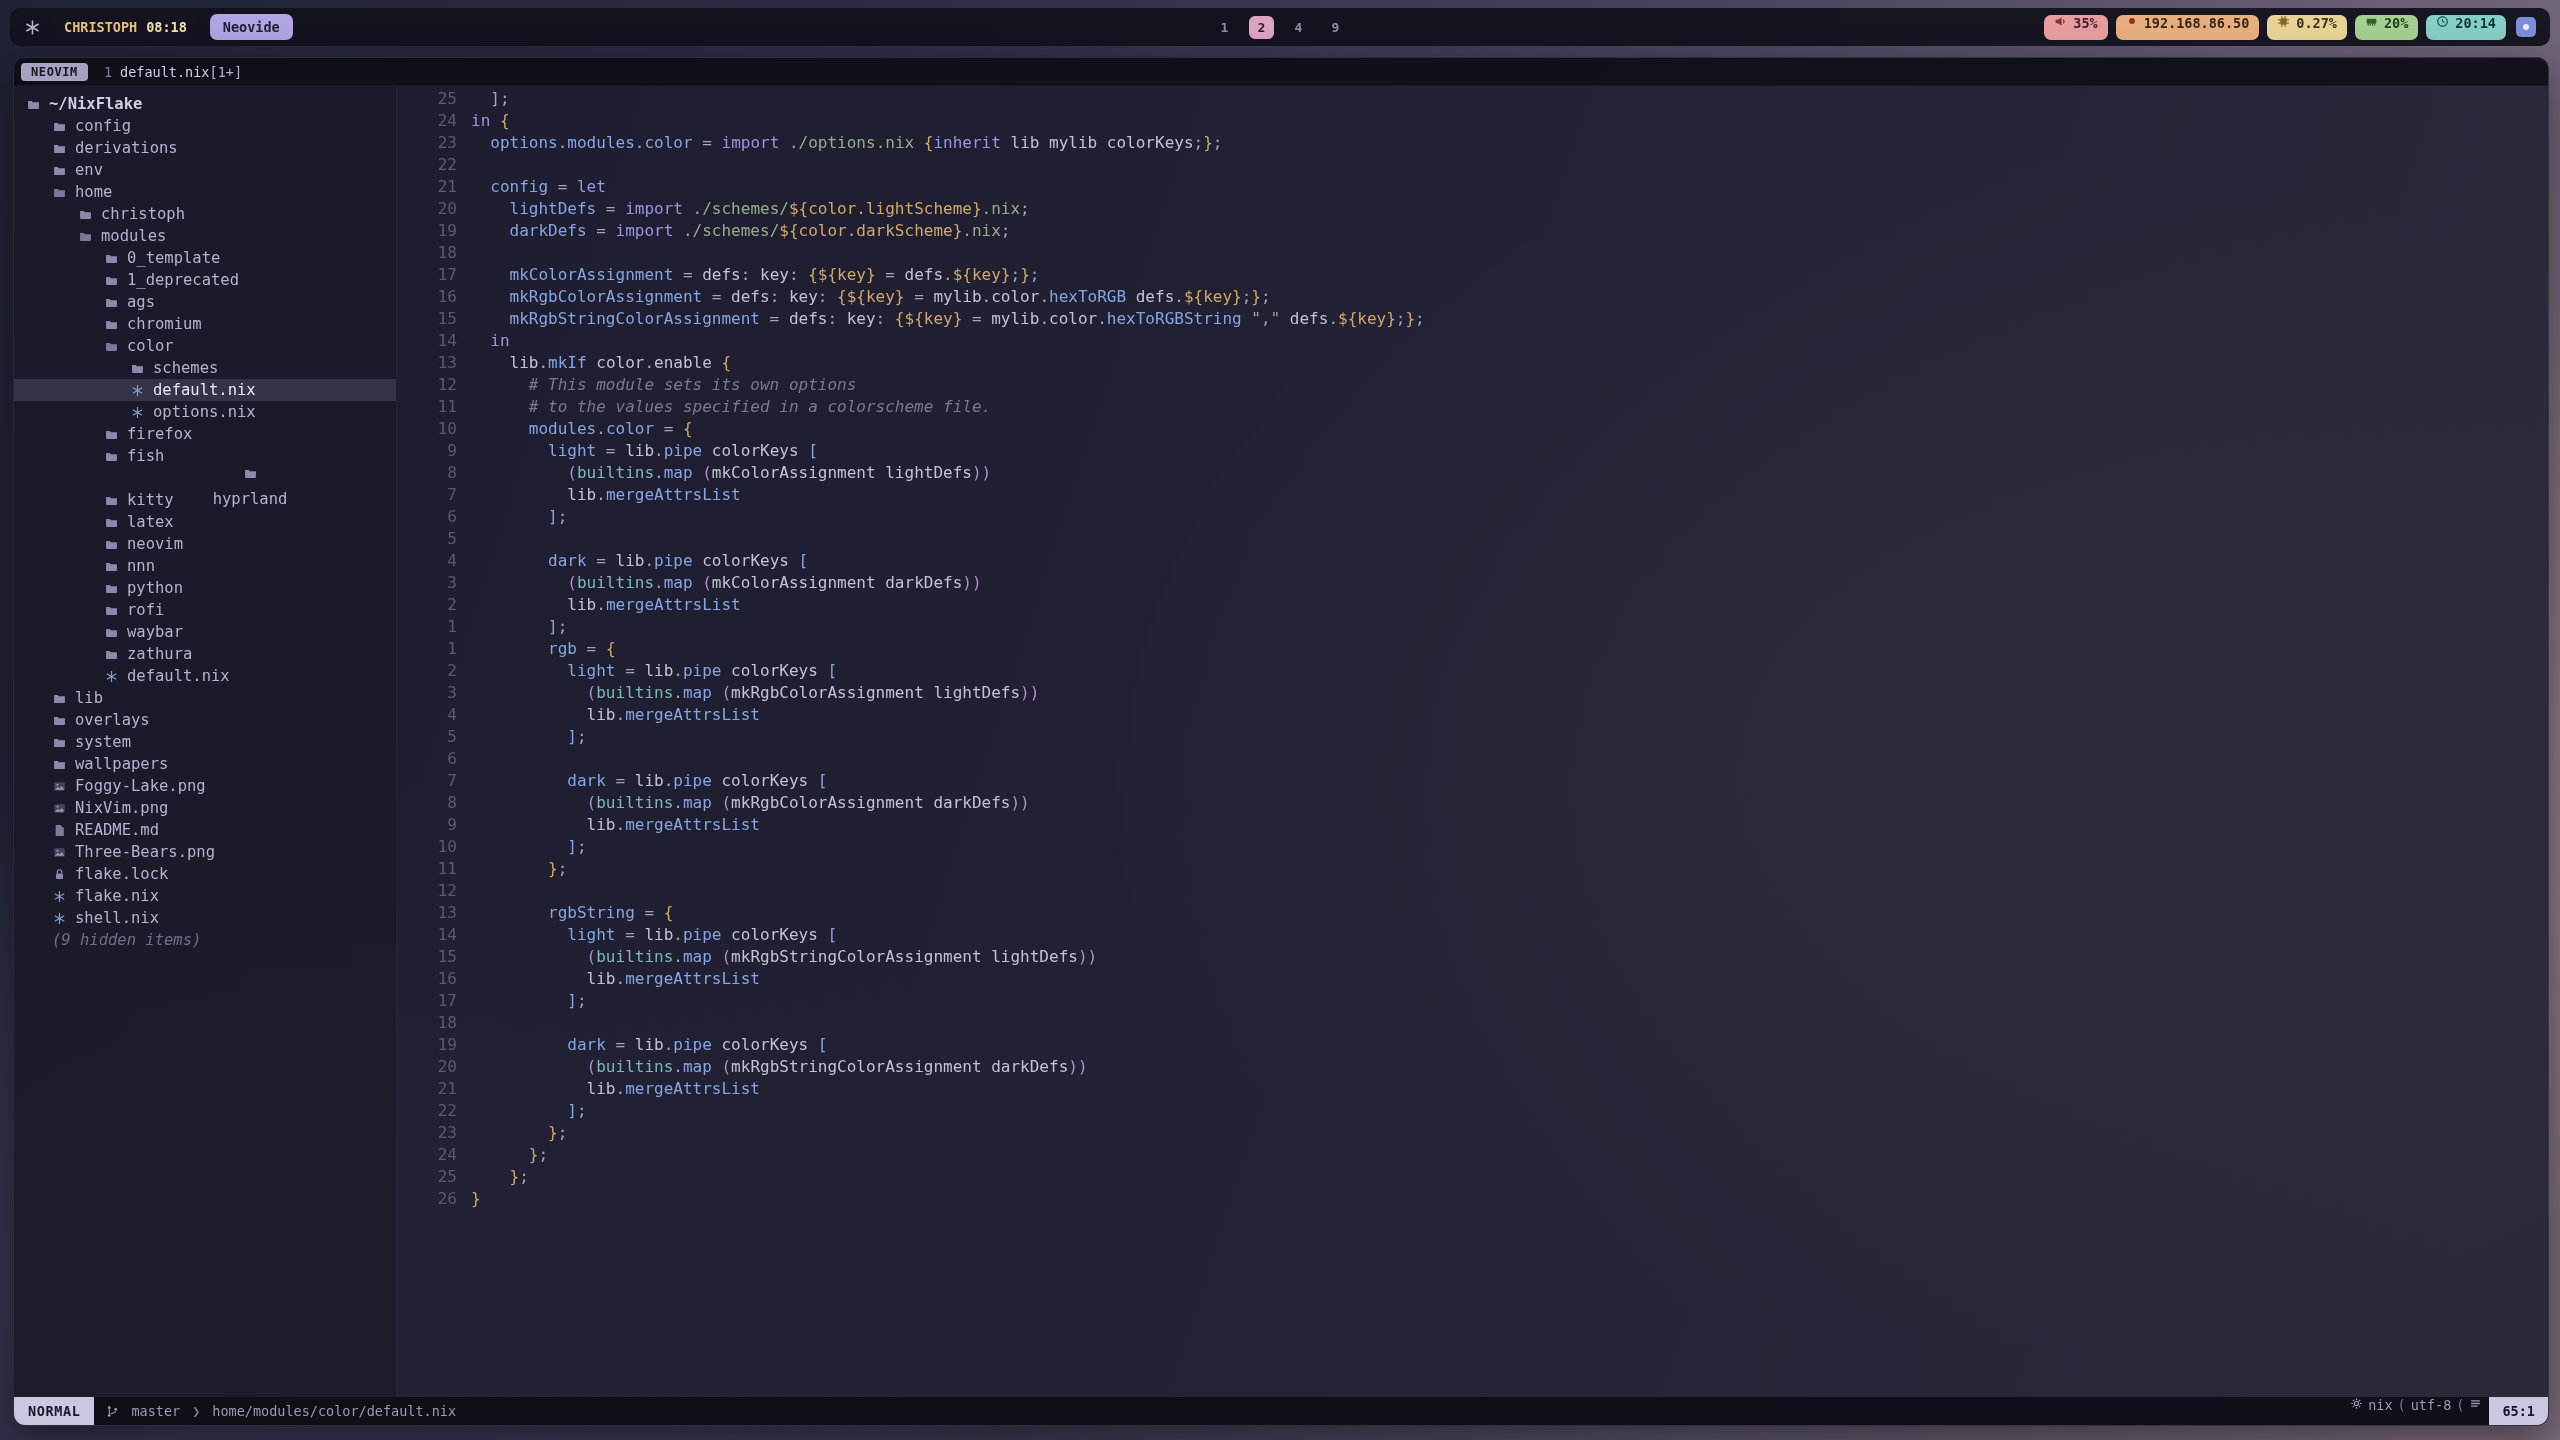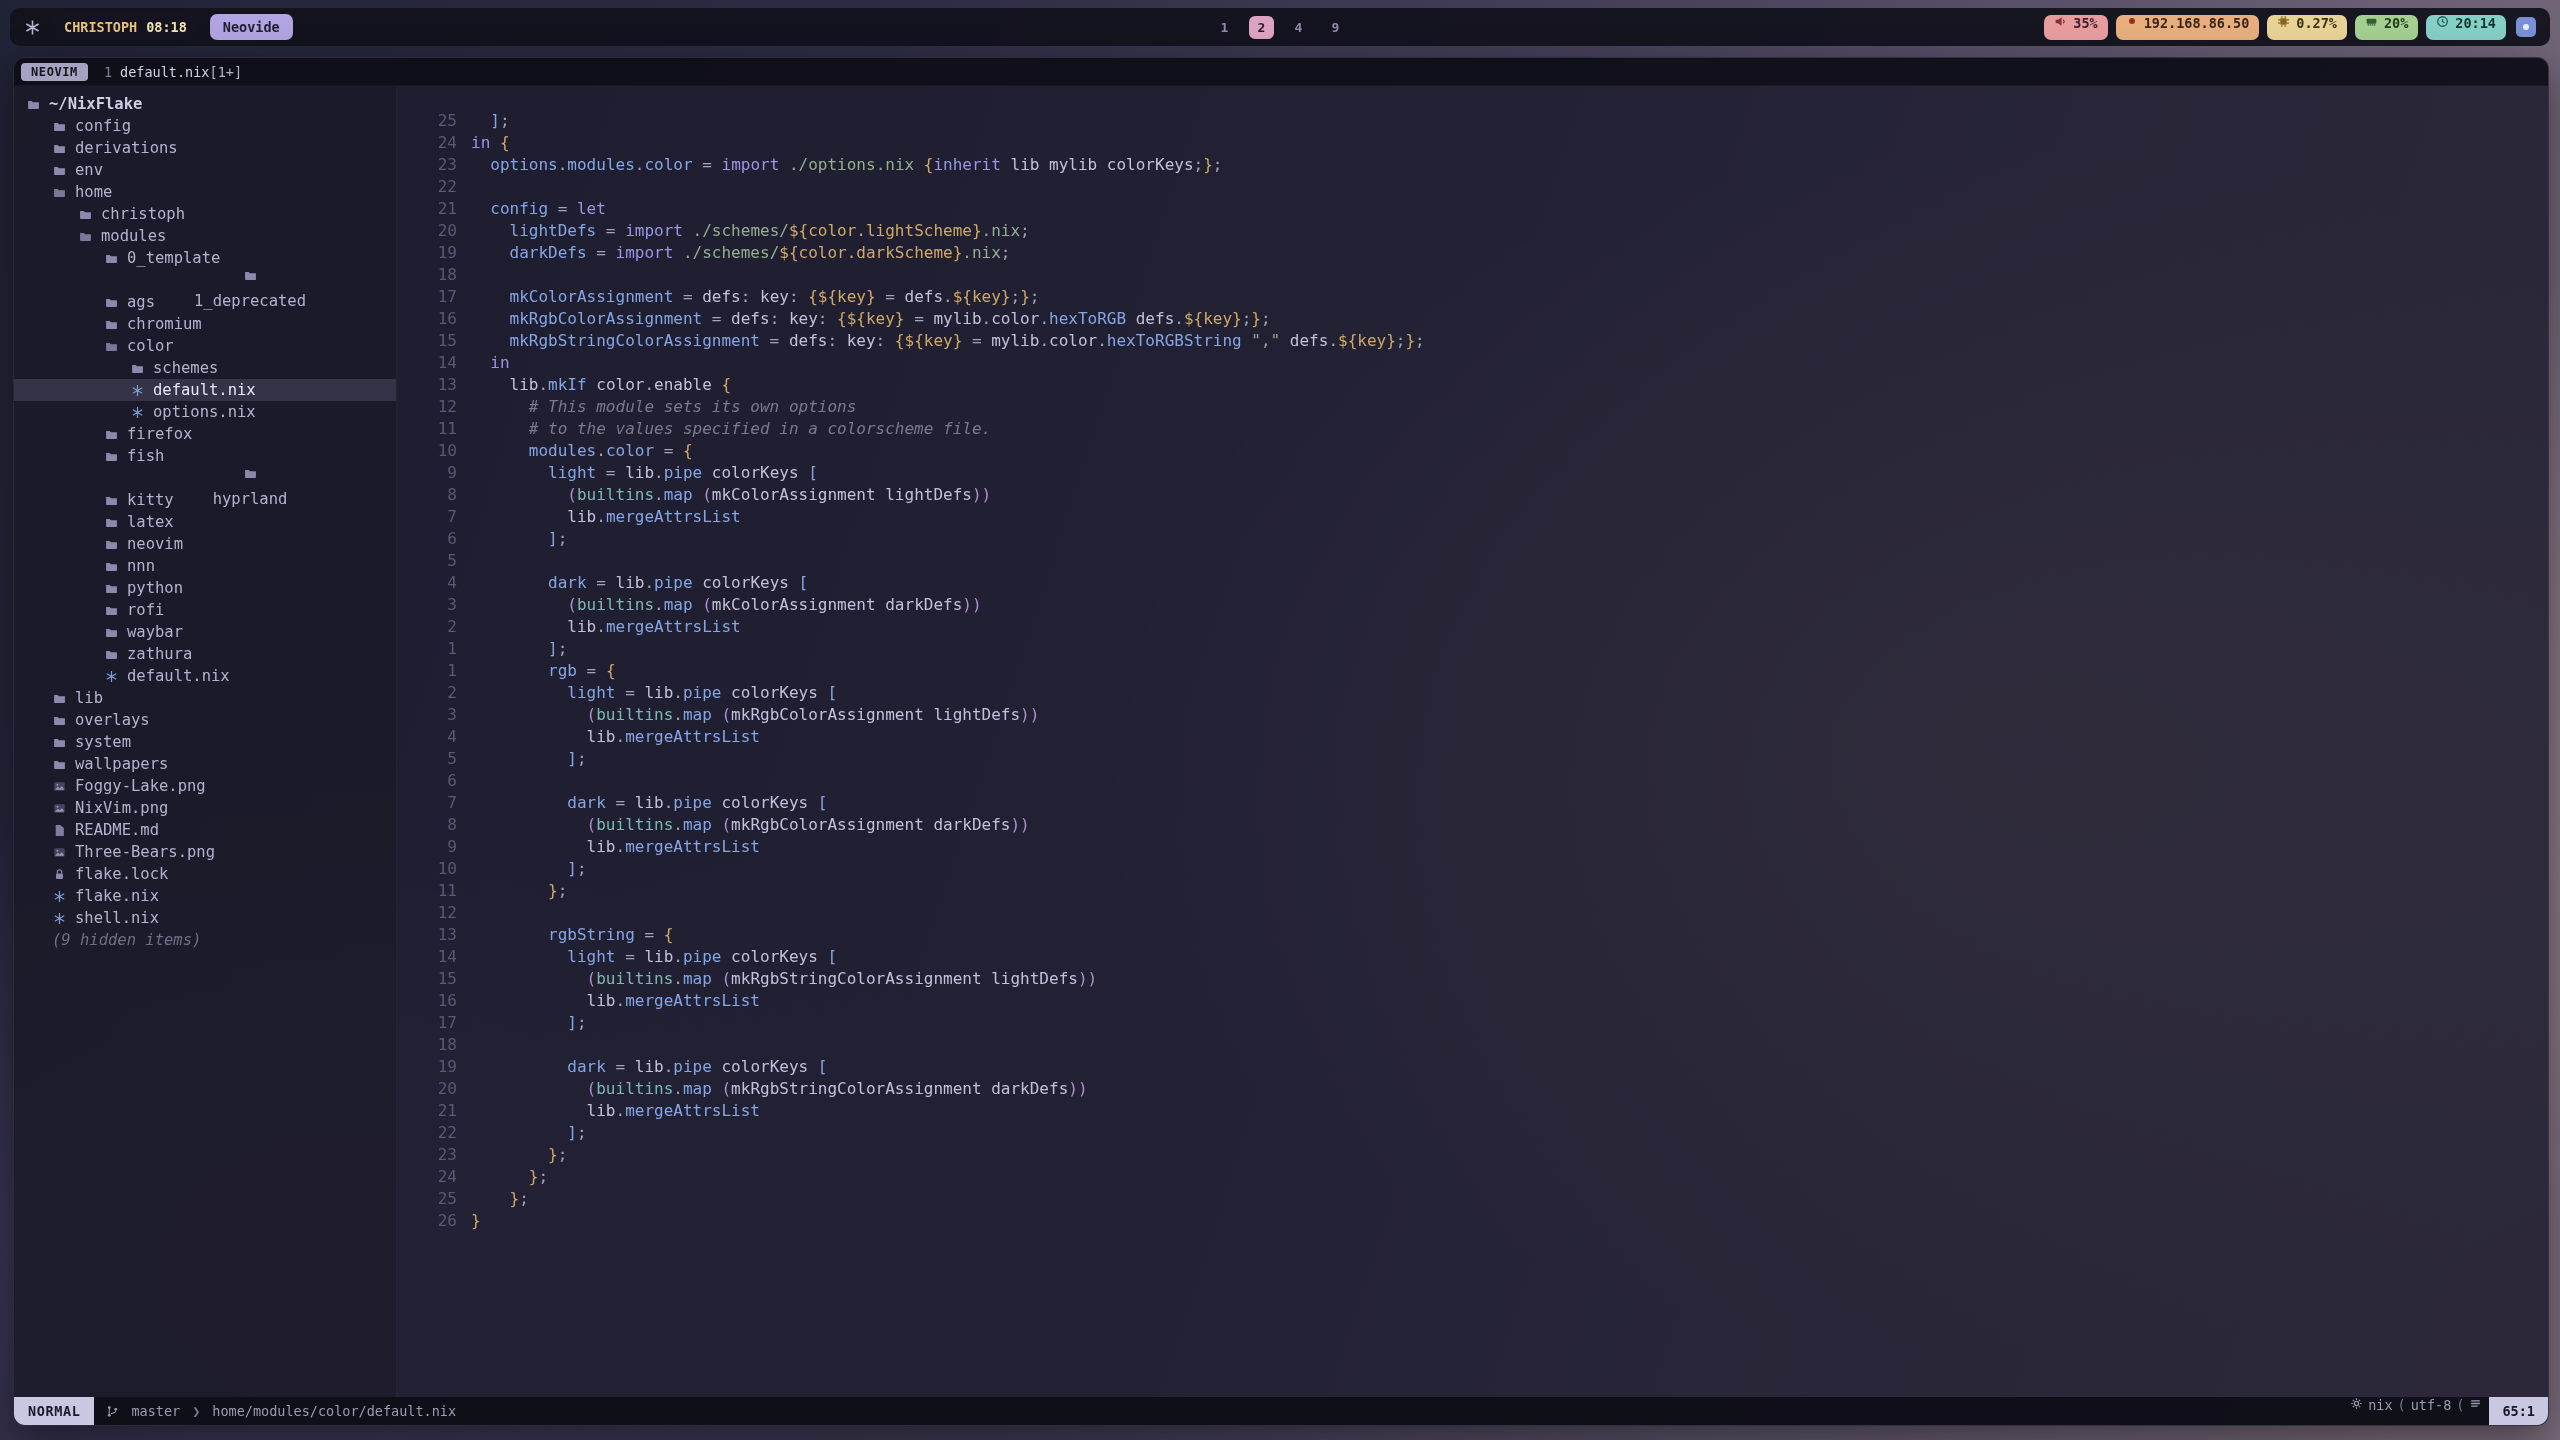--- a/index.html
+++ b/index.html
@@ -58,7 +58,7 @@
   .ic-doc{color:#9a96b8;}
   .ic-lock{color:#8d89ad;}
 
-  .editor{flex:1;padding-top:24px;font-size:16px;line-height:22px;overflow:hidden;}
+  .editor{flex:1;padding-top:2px;font-size:16px;line-height:22px;overflow:hidden;}
   .eline{display:flex;height:22px;white-space:pre;}
   .curline{background:rgba(195,190,230,0.07);}
   .ln{width:60px;flex:none;text-align:right;color:#5b5876;}

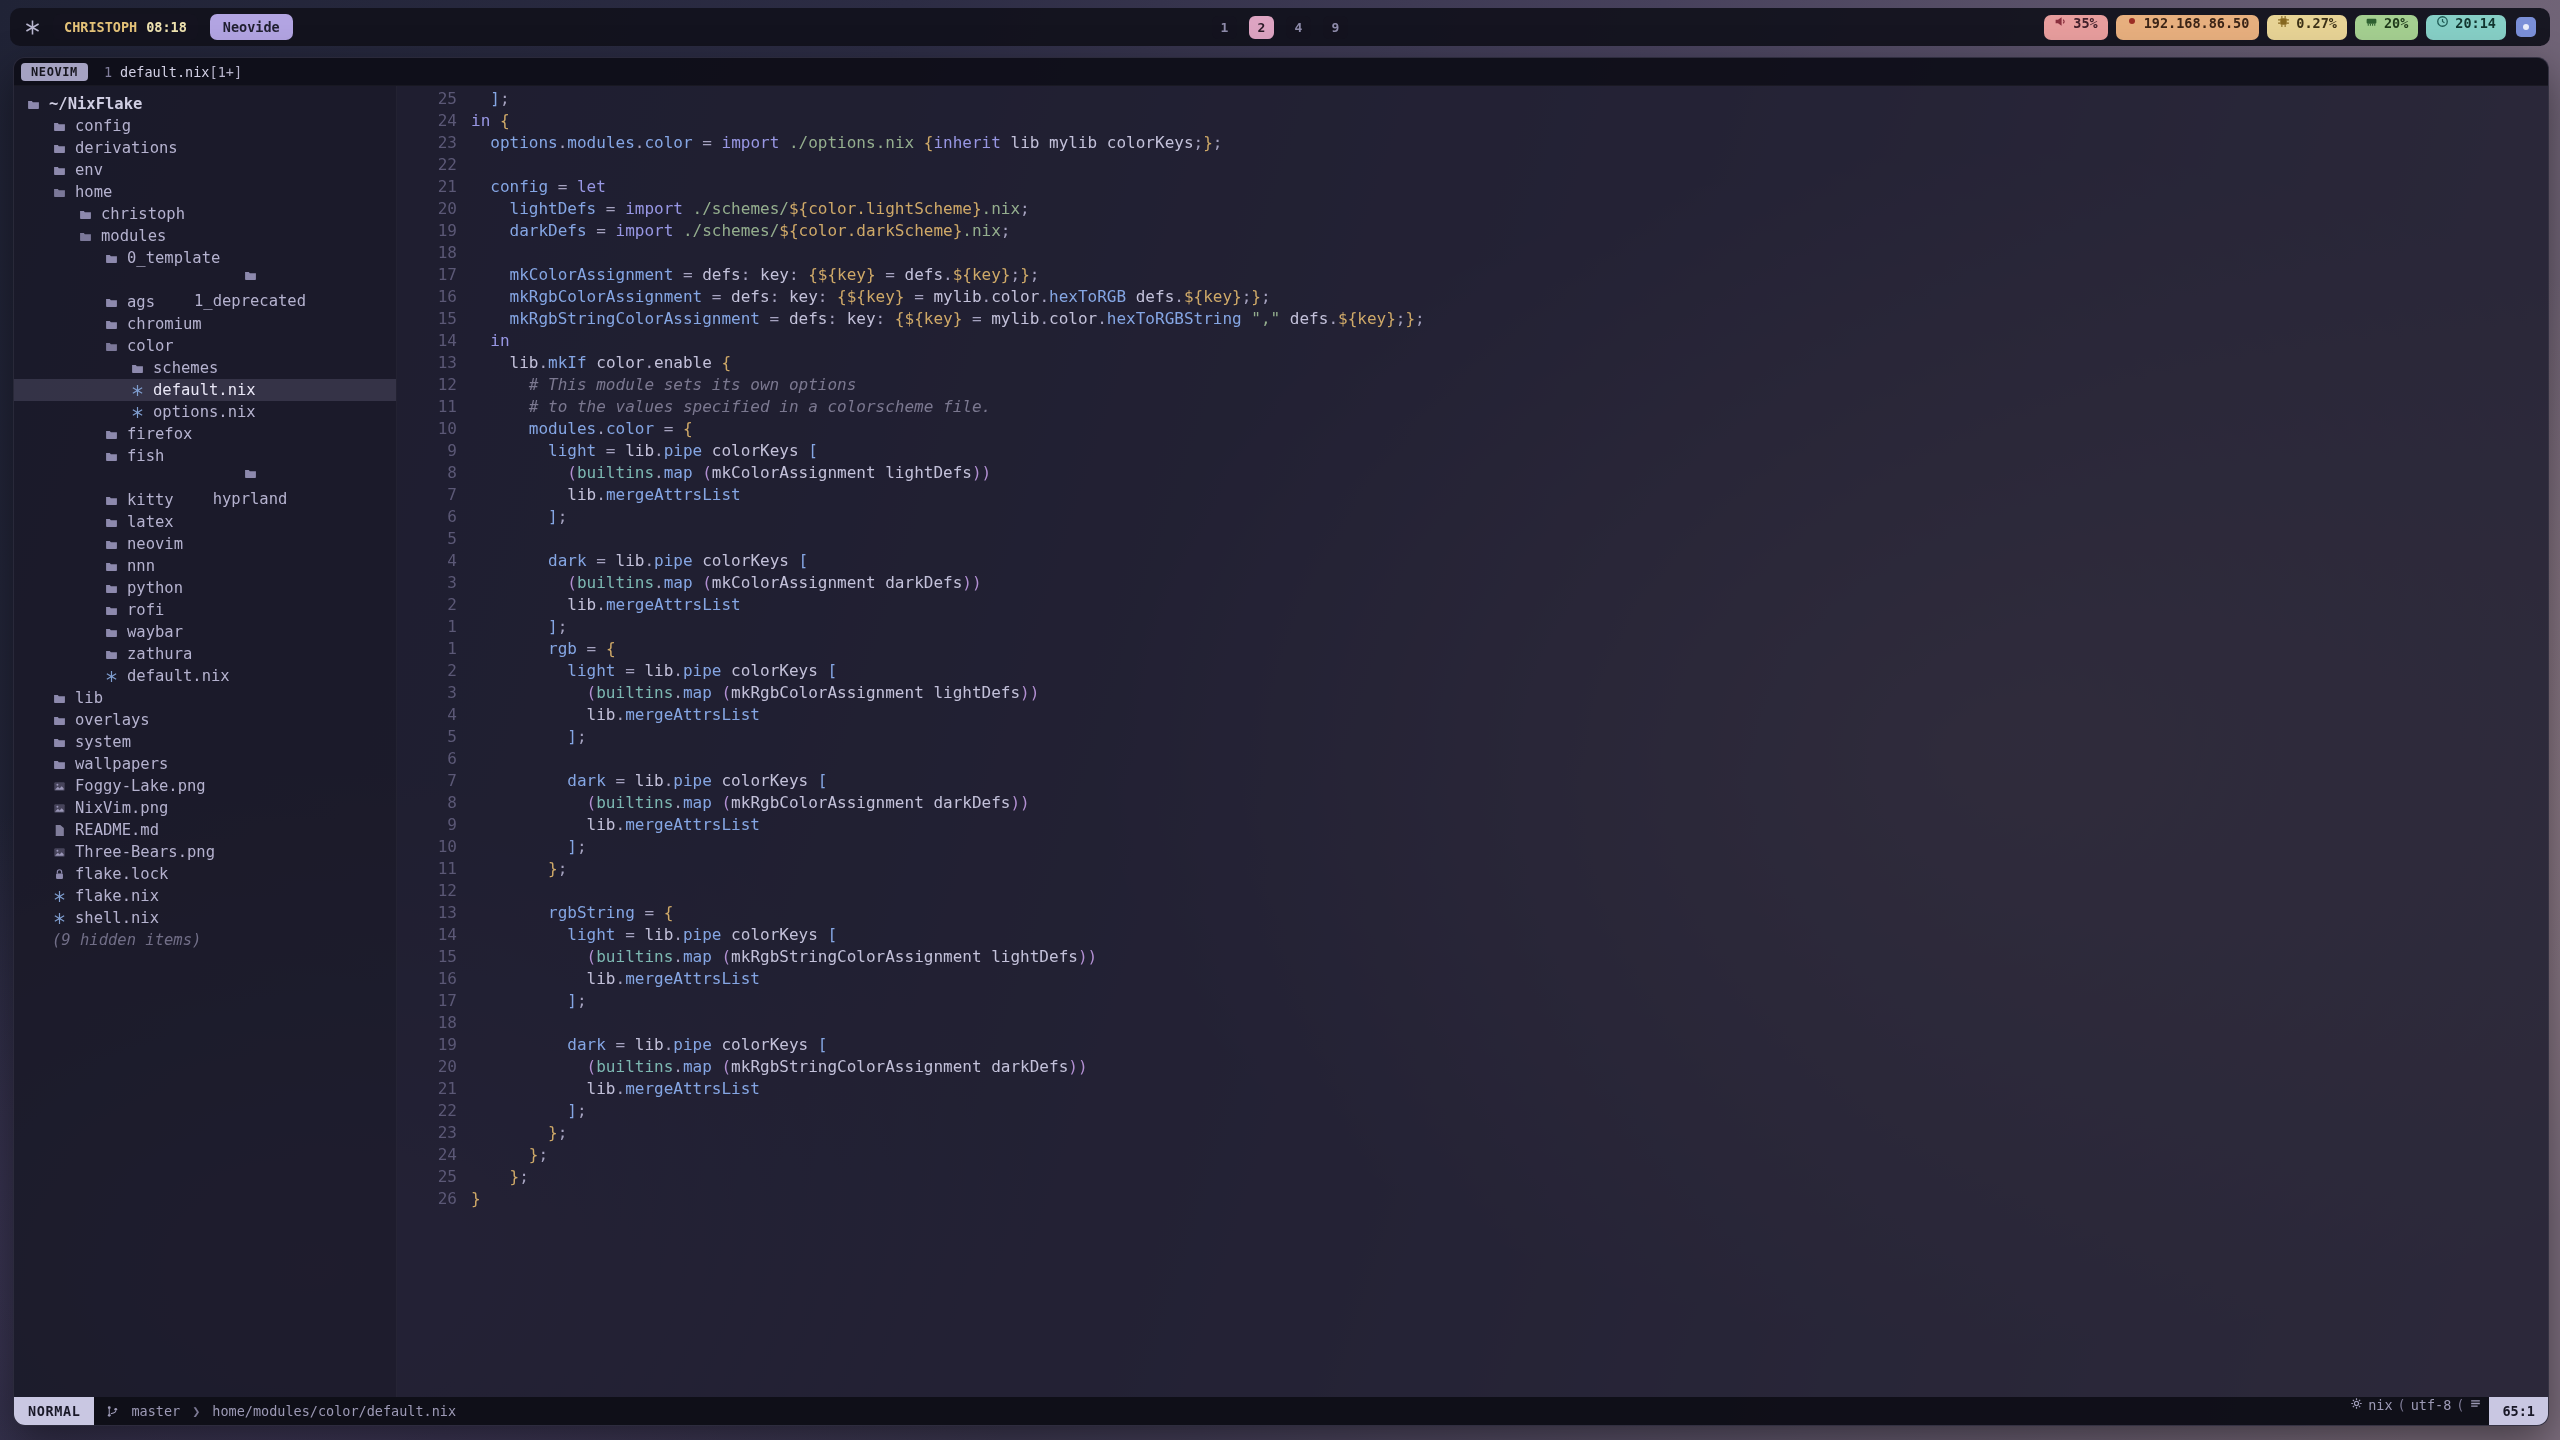--- a/index.html
+++ b/index.html
@@ -241,7 +241,7 @@
             </span>
             <span class="tlabel">0_template</span>
           </div>
-          <div class="trow" style="padding-left: 90px; flex-direction: column;">
+          <div class="trow" style="padding-left: 90px;">
             <span class="tic ic-folder">
               <svg viewBox="0 0 12 12" width="13" height="13">
                 <path fill="currentColor" d="M1 2.8h3.4l1 1.1H11v5.6a.7.7 0 0 1-.7.7H1.7a.7.7 0 0 1-.7-.7z"></path>

